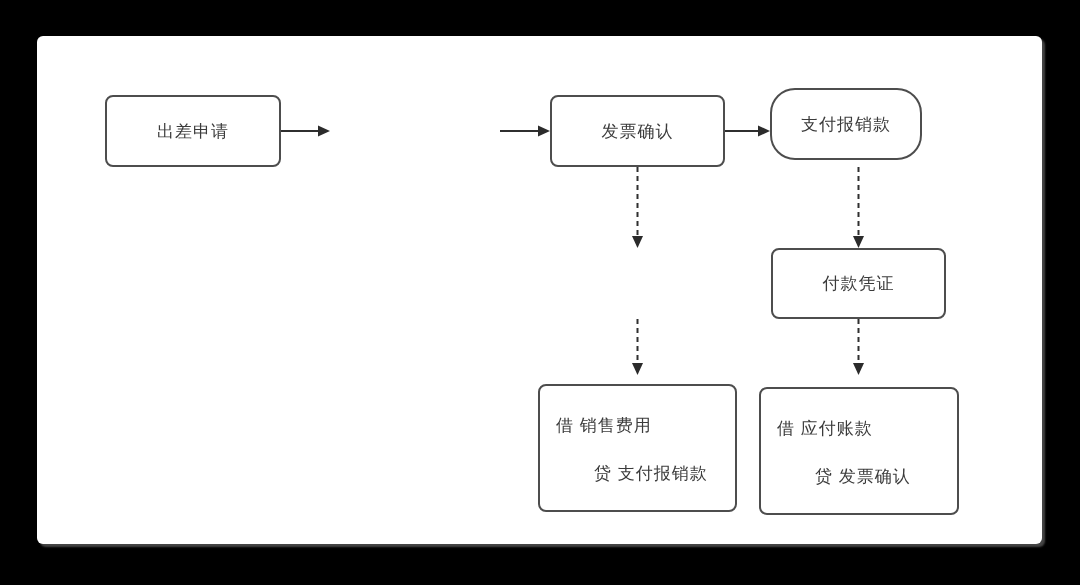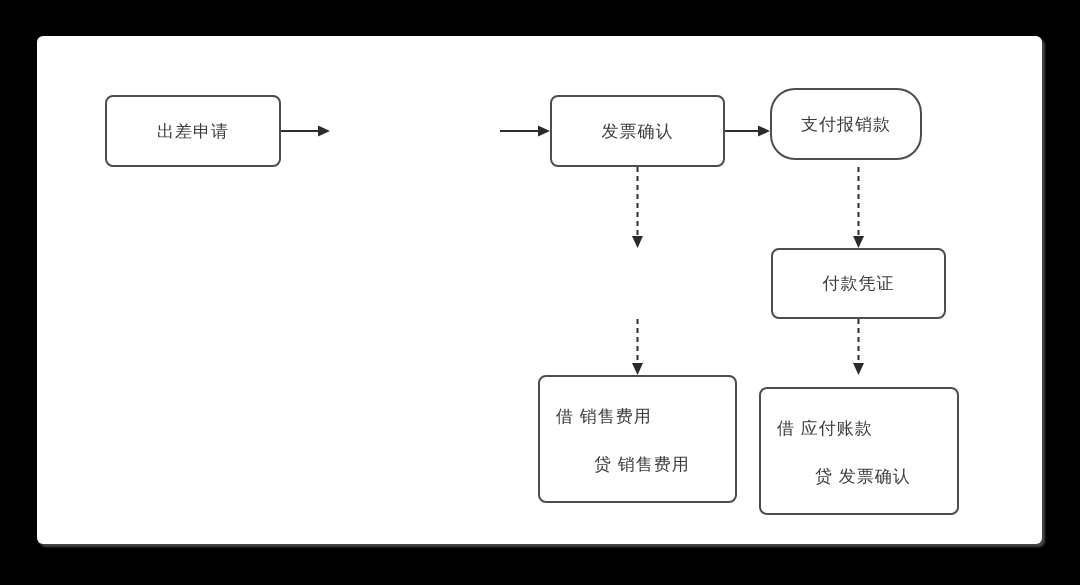--- a/index.html
+++ b/index.html
@@ -50,7 +50,7 @@
   .n5 { left: 513px; top: 212px; width: 175px; height: 71px; }
   .n6 { left: 734px; top: 212px; width: 175px; height: 71px; }
   
-  .n7 { left: 501px; top: 339px; width: 199px; height: 128px; }
+  .n7 { left: 501px; top: 348px; width: 199px; height: 128px; }
   .n8 { left: 722px; top: 339px; width: 200px; height: 128px; margin-top: 12px; }
   .journal {
     flex-direction: column;

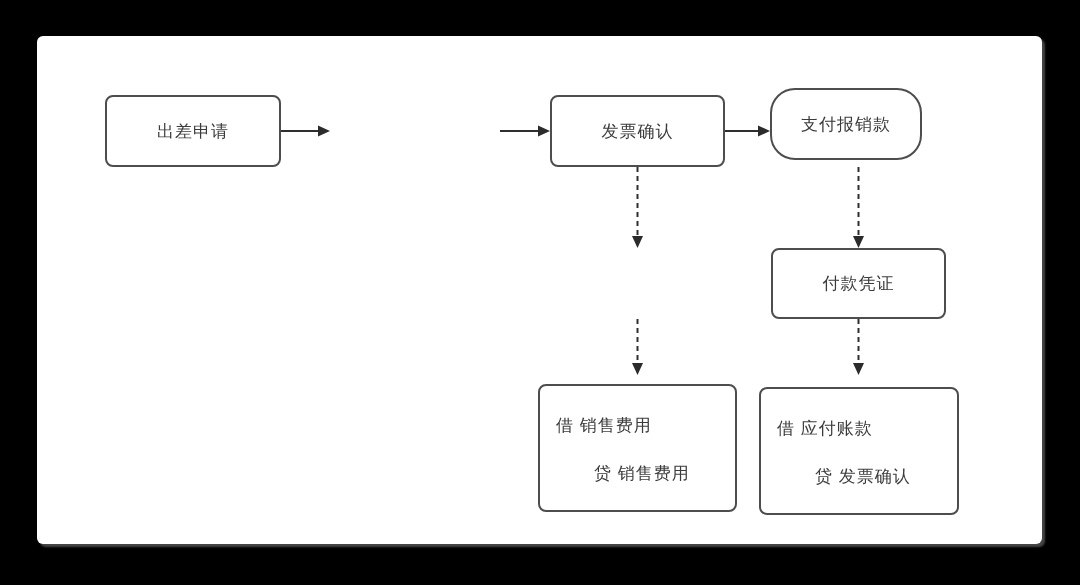--- a/index.html
+++ b/index.html
@@ -120,7 +120,7 @@
 
     <div class="node n7 journal">
       <div class="jline">借 销售费用</div>
-      <div class="jline jline2">贷 销售费用</div>
+      <div class="jline jline2">贷 支付报销款</div>
     </div>
     <div class="node n8 journal">
       <div class="jline">借 应付账款</div>

